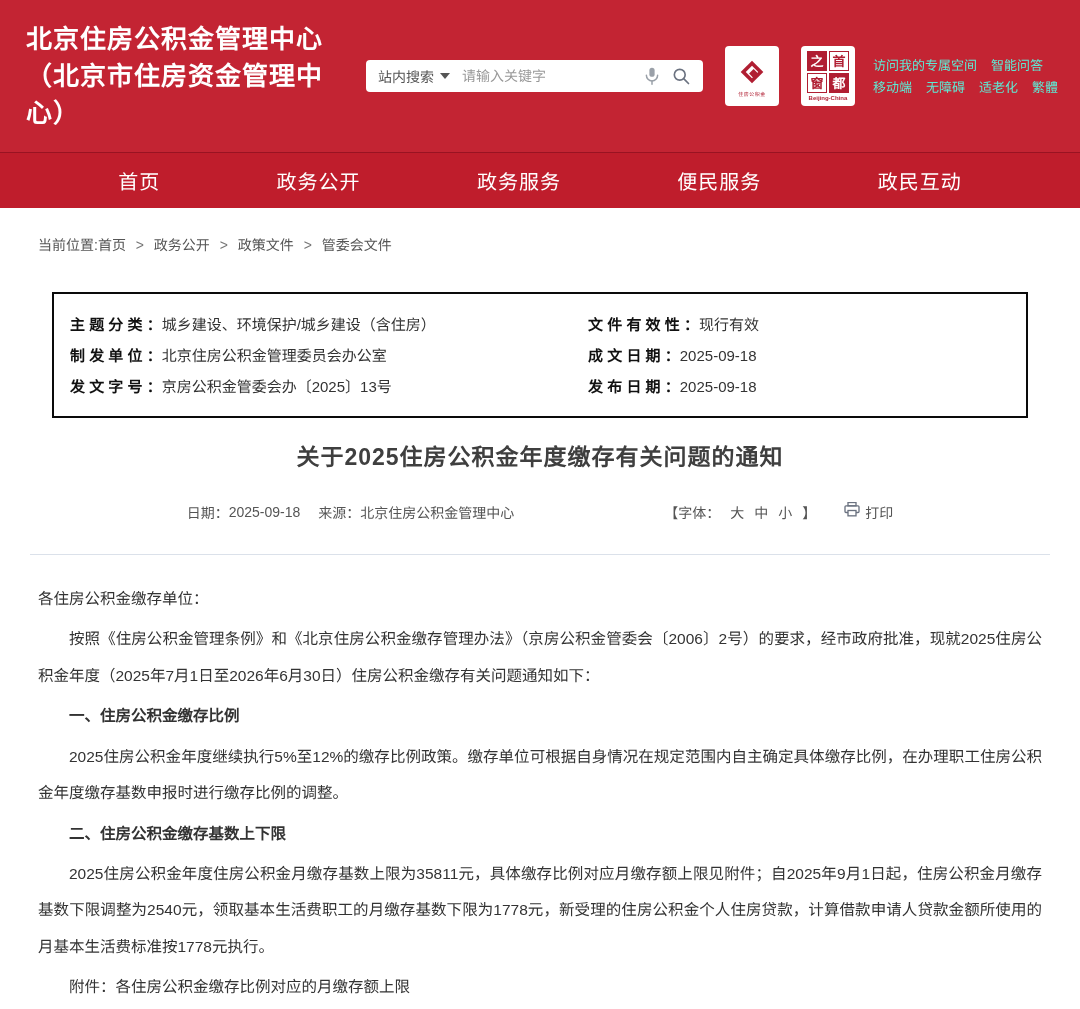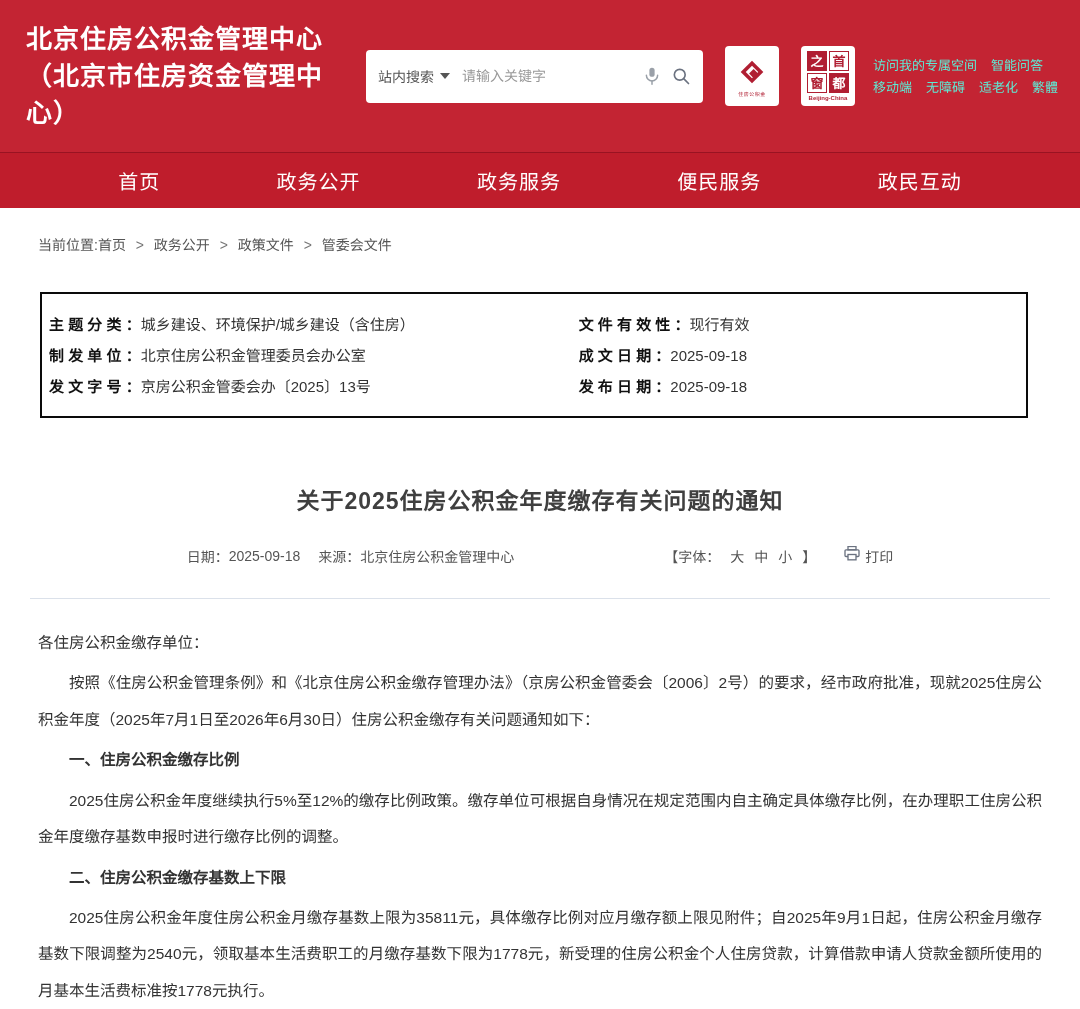--- a/index.html
+++ b/index.html
@@ -18,7 +18,7 @@
   .site-title .cn { font-size:26px; font-weight:bold; line-height:37px; letter-spacing:1px; }
   .site-title .en { font-size:15px; font-weight:400; color:rgba(255,255,255,.88); margin-top:6px; }
   .search-box {
-    width:360px; height:53px; background:#fff; border-radius:4px;
+    width:360px; height:32px; background:#fff; border-radius:4px;
     display:flex; align-items:center; padding:0 12px; margin-left:4px;
   }
   .search-scope { display:flex; align-items:center; cursor:pointer; color:#555; font-size:14px; white-space:nowrap; }

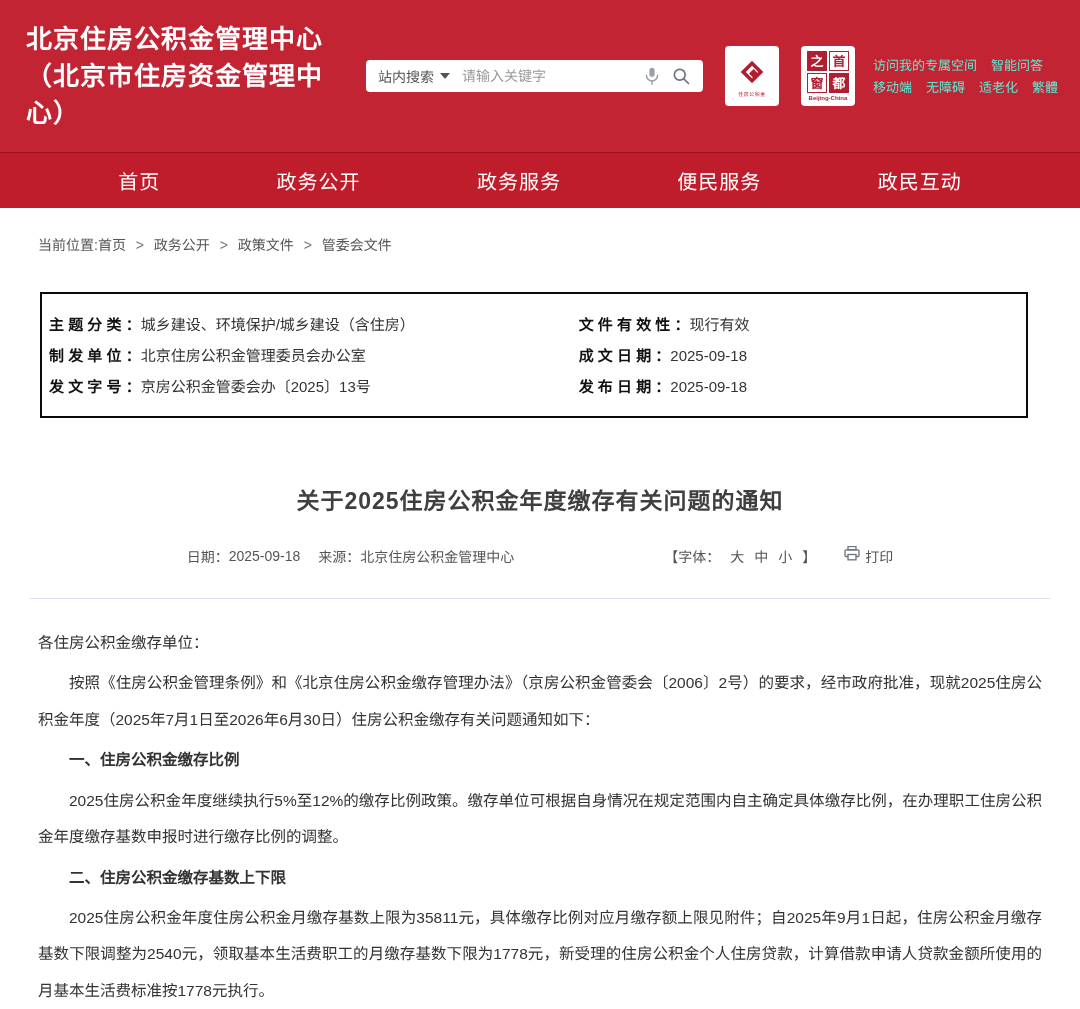--- a/index.html
+++ b/index.html
@@ -56,8 +56,8 @@
   .breadcrumb .sep { margin:0 6px; color:#777; }
   
   .doc-info {
-    margin:38px 52px 0 40px; border:2px solid #0a0a0a;
-    padding:20px 14px 18px 7px;
+    margin:38px 52px 0 52px; border:2px solid #0a0a0a;
+    padding:20px 14px 18px 16px;
     display:grid; grid-template-columns:55% 45%;
   }
   .doc-col { display:flex; flex-direction:column; gap:9px; }

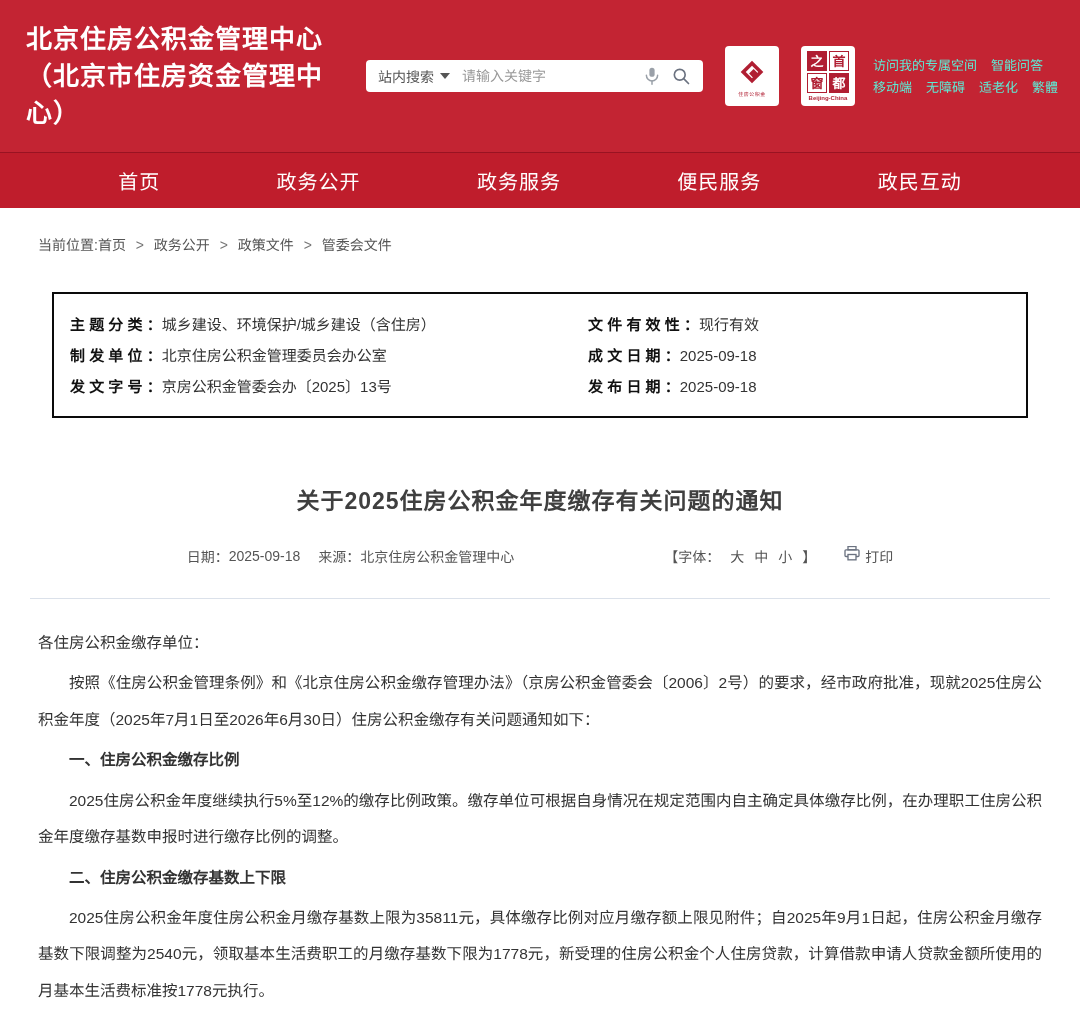--- a/index.html
+++ b/index.html
@@ -67,7 +67,7 @@
   
   .article-title {
     text-align:center; font-size:23px; font-weight:600; color:#3f3f3f;
-    margin-top:64px; letter-spacing:1px;
+    margin-top:20px; letter-spacing:1px;
   }
   .article-meta {
     margin:30px 30px 0 30px; padding-bottom:32px; border-bottom:1px solid #dbe1ea;

